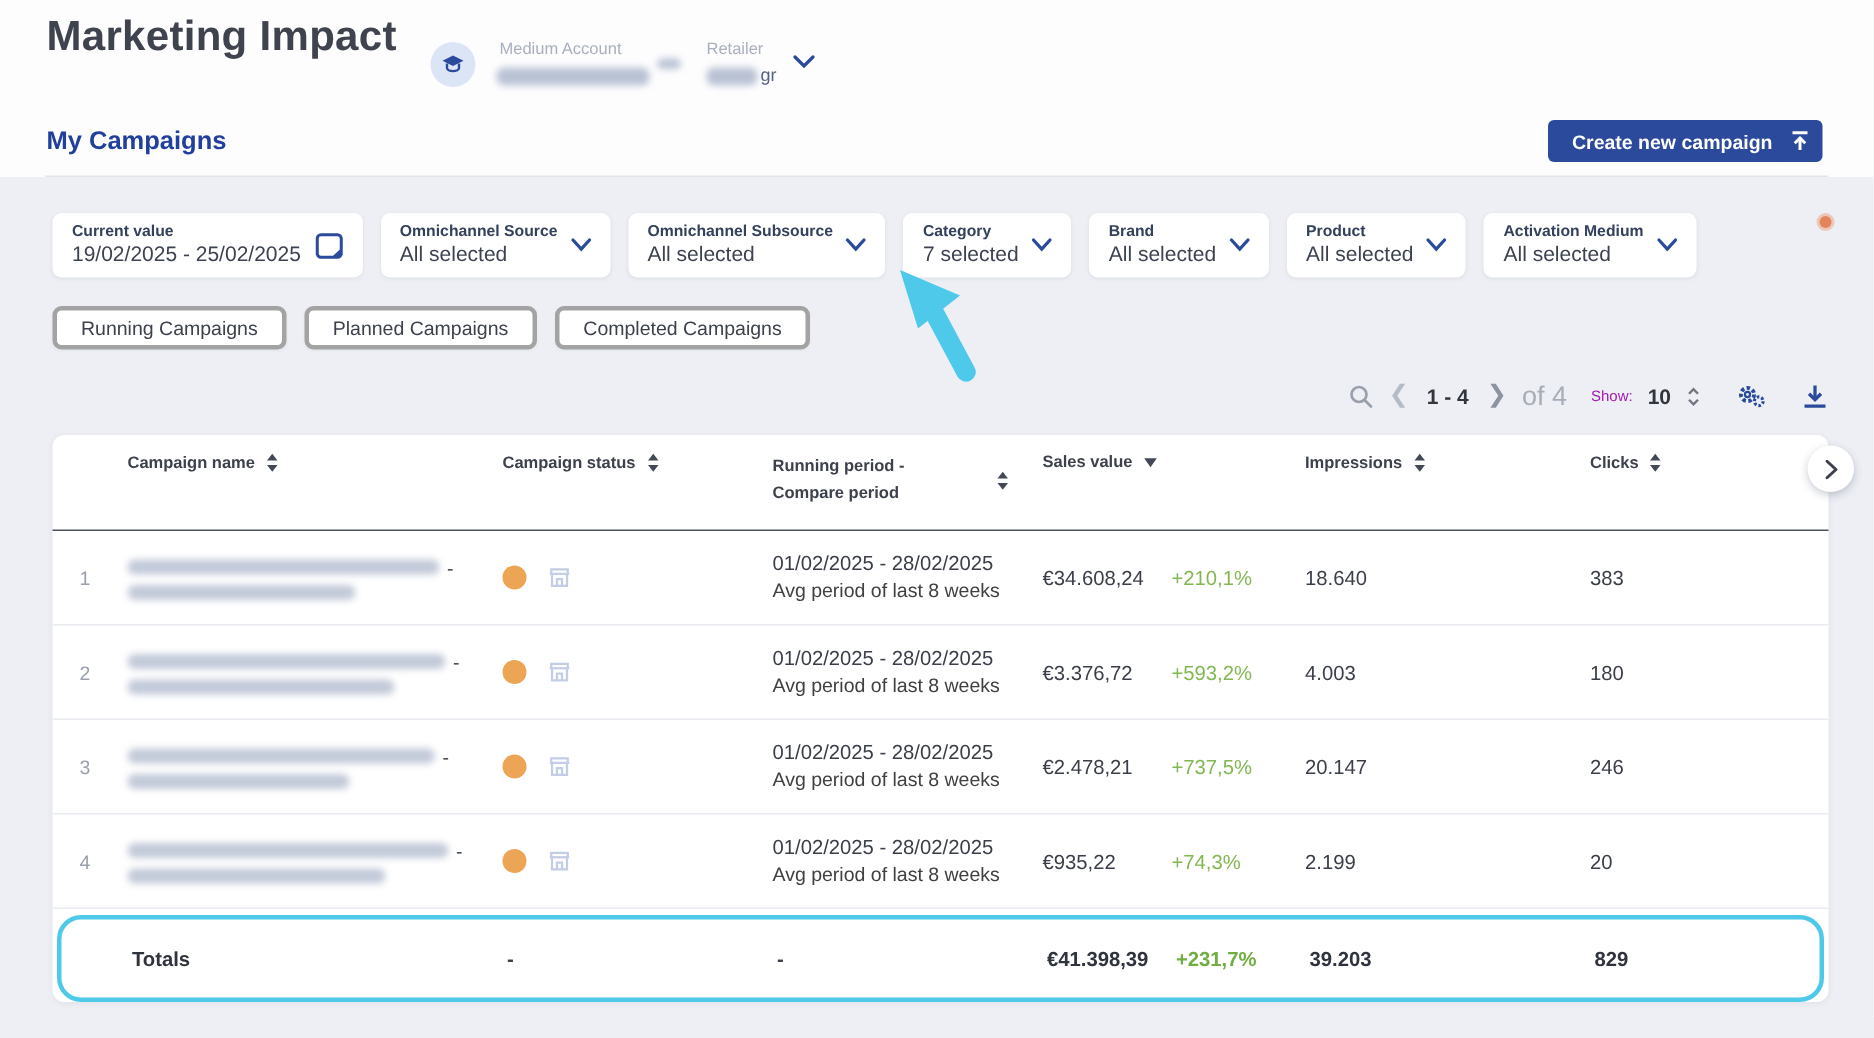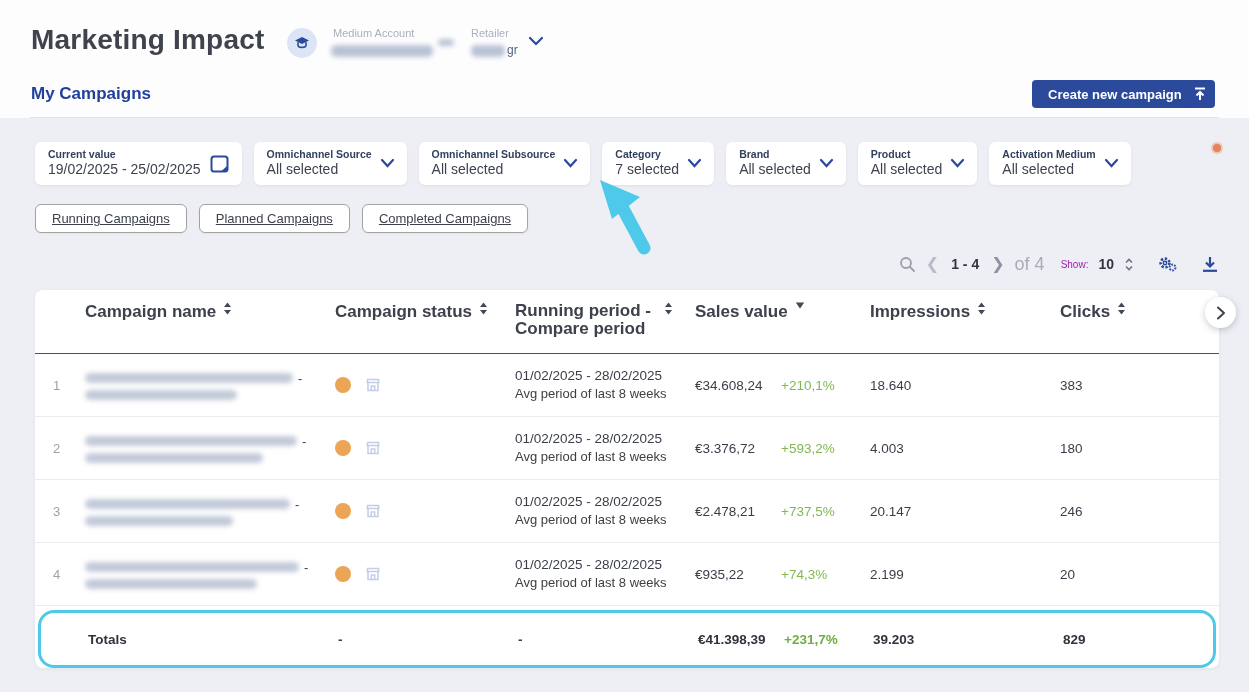--- a/index.html
+++ b/index.html
@@ -11,7 +11,7 @@
   .top-band { position:absolute; left:0; top:0; width:1249px; height:118px; background:#fdfdfe; }
   .divider { position:absolute; left:30px; top:117px; width:1189px; height:1px; background:#e0e4ec; }
 
-  .page-title { position:absolute; left:31px; top:24px; font-size:28px; font-weight:800; color:#3f434d; letter-spacing:.2px; }
+  .page-title { position:absolute; left:31px; top:8px; font-size:28px; font-weight:800; color:#3f434d; letter-spacing:.2px; }
   .title-badge { position:absolute; left:287px; top:28px; width:30px; height:30px; border-radius:50%; background:#dce5f6; display:flex; align-items:center; justify-content:center; }
 
   .acct-label { position:absolute; font-size:11px; color:#a9afbd; }

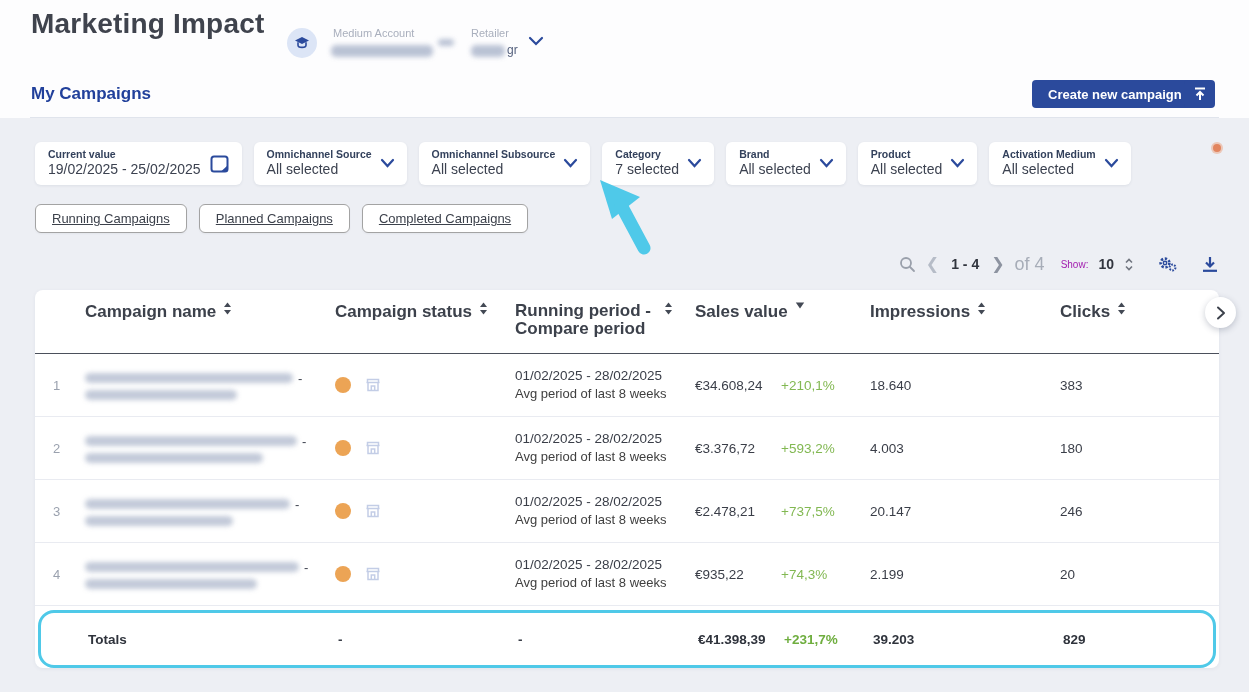--- a/index.html
+++ b/index.html
@@ -34,7 +34,7 @@
 
   
   .tabs { position:absolute; left:35px; top:204px; display:flex; gap:12px; }
-  .tab-btn { background:#fff; border:1px solid #a3a3a3; border-radius:6px; padding:0 16px; height:29px; font-size:13px; color:#3c414b; display:flex; align-items:center; cursor:pointer; font-family:inherit; box-shadow:0 1px 2px rgba(40,50,80,.05); white-space:nowrap;text-decoration:underline; }
+  .tab-btn { background:#fff; border:3px solid #a3a3a3; border-radius:6px; padding:0 16px; height:29px; font-size:13px; color:#3c414b; display:flex; align-items:center; cursor:pointer; font-family:inherit; box-shadow:0 1px 2px rgba(40,50,80,.05); white-space:nowrap; }
 
   
   .cursor-arrow { position:absolute; left:596px; top:178px; width:62px; height:78px; }

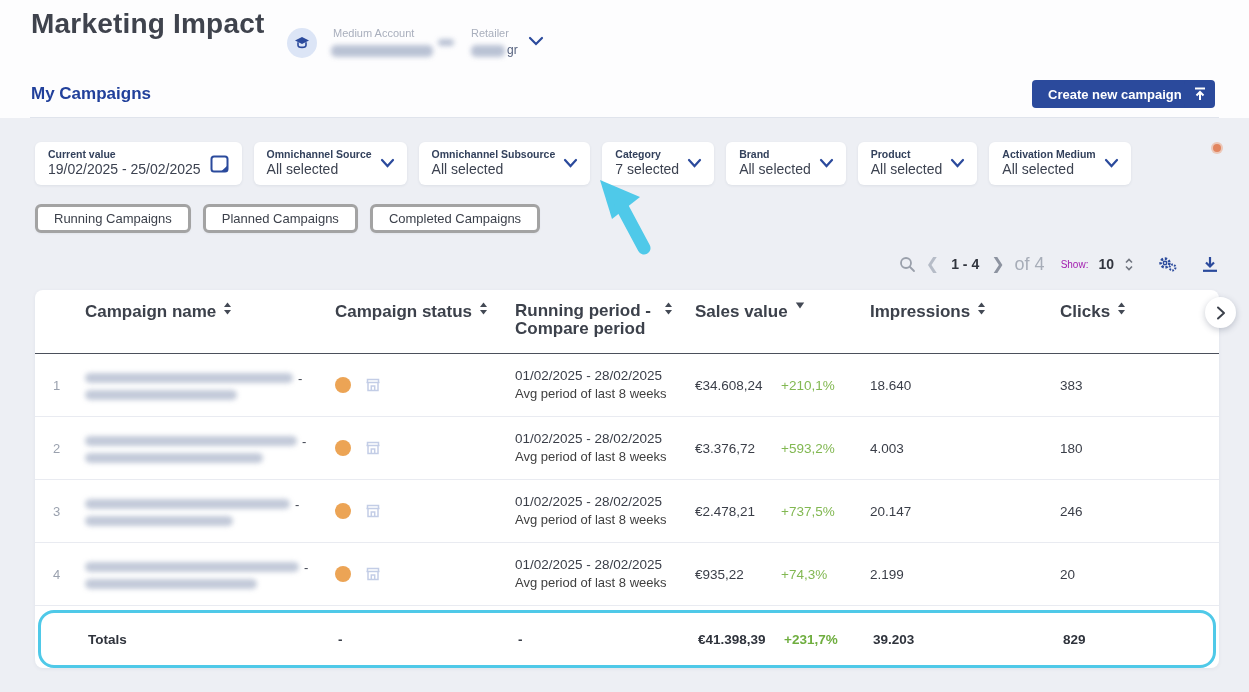--- a/index.html
+++ b/index.html
@@ -54,7 +54,7 @@
   .table-card { position:absolute; left:35px; top:290px; width:1184px; height:378px; background:#fff; border-radius:8px; box-shadow:0 1px 4px rgba(40,50,80,.06); }
   .grid { display:grid; grid-template-columns:50px 250px 180px 180px 175px 190px 1fr; align-items:center; }
   .thead { height:64px; align-items:start; padding-top:12px; border-bottom:1.5px solid #4b505b; }
-  .th { display:flex; gap:7px; font-size:17px; font-weight:600; color:#3c414b; }
+  .th { display:flex; align-items:center; gap:7px; font-size:11px; font-weight:600; color:#3c414b; }
   .th.two-line { line-height:18px; }
   .th .spread { margin-left:auto; margin-right:22px; }
   .trow { height:63px; border-bottom:1px solid #e9ebf1; cursor:pointer; }

